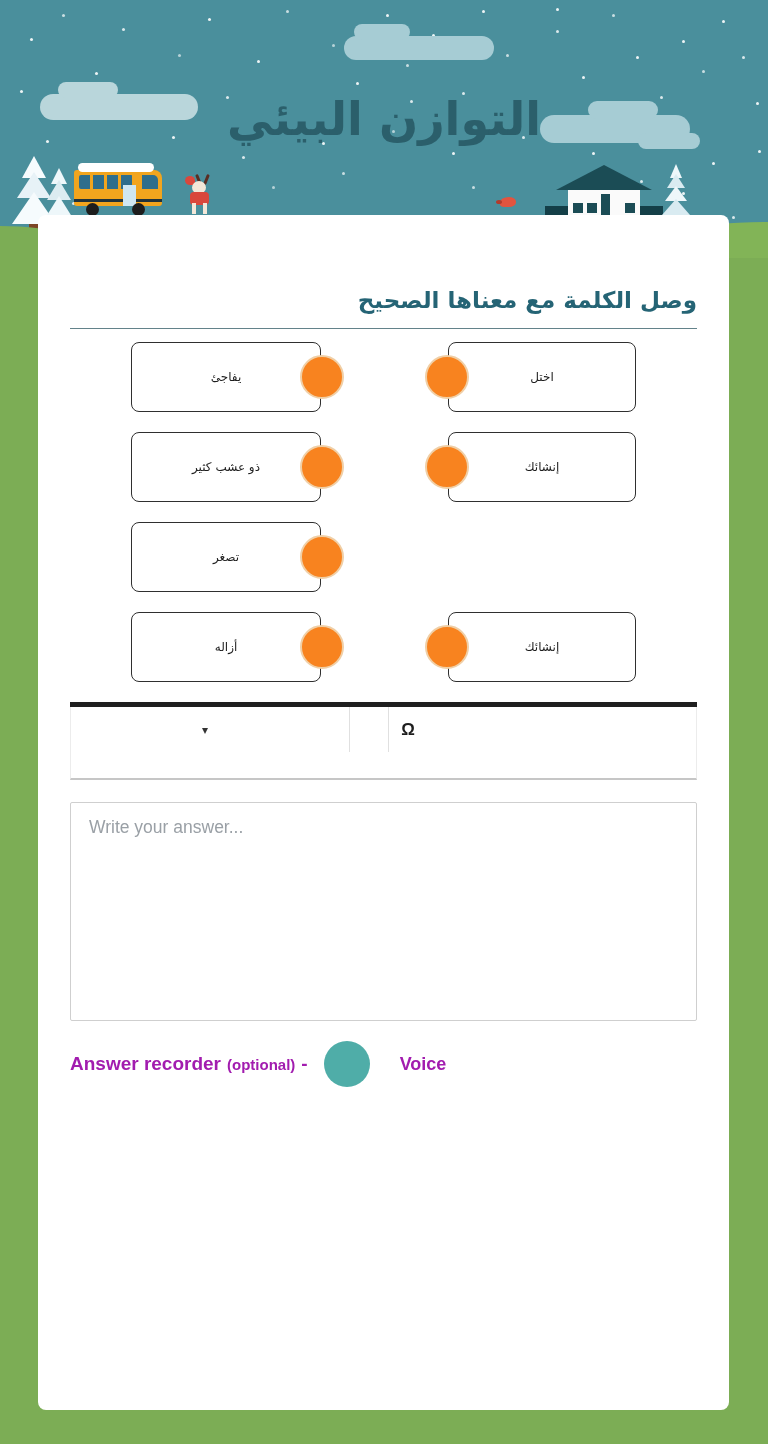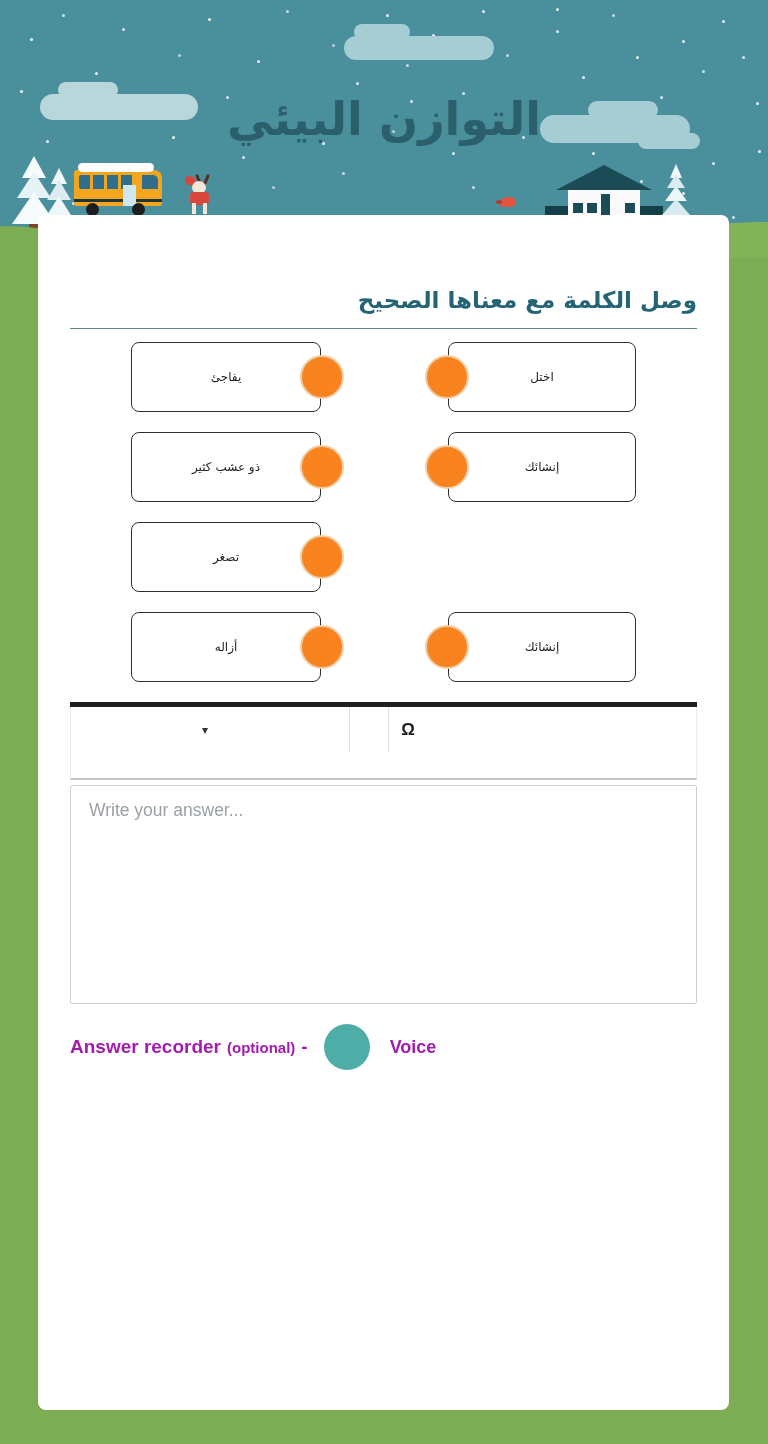--- a/index.html
+++ b/index.html
@@ -136,7 +136,7 @@
   .tb-omega { position:absolute; left:318px; top:0; width:38px; height:45px; background:none;
     border:none; color:#1d1d1d; font-size:17px; font-weight:bold; cursor:pointer; }
   .answer-area {
-    display:block; margin-top:5px; width:627px; height:219px;
+    display:block; margin-top:22px; width:627px; height:219px;
     border:1px solid #cfcfcf; border-radius:2px; resize:none;
     padding:14px 18px; font-family:"Liberation Sans",sans-serif;
     font-size:17.5px; color:#333;

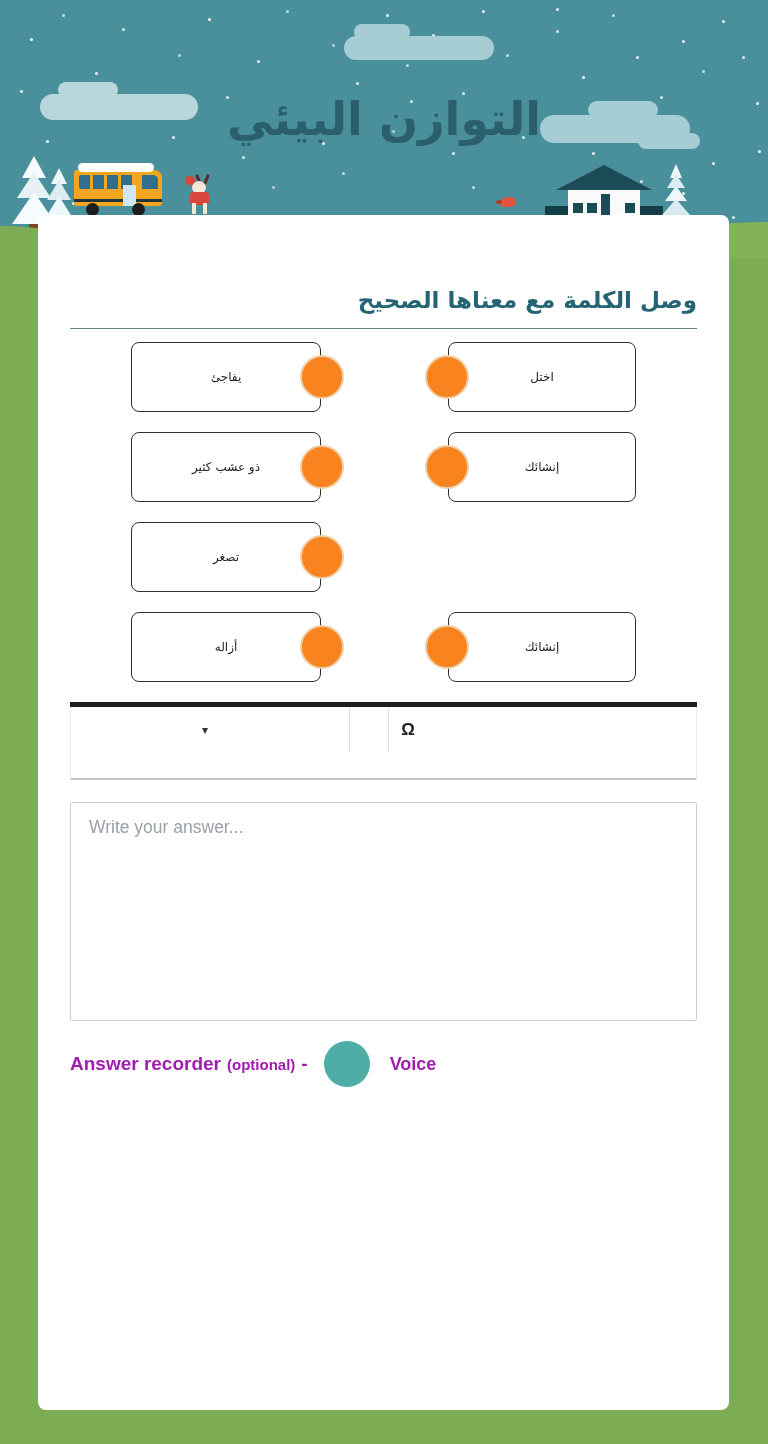--- a/index.html
+++ b/index.html
@@ -150,7 +150,7 @@
   .rec-dash { font-size:19px; margin-left:6px; }
   .voice-btn { margin-left:16px; width:46px; height:46px; border-radius:50%;
     background:#4fada8; border:none; cursor:pointer; }
-  .voice-label { margin-left:20px; font-size:18px; }
+  .voice-label { margin-left:30px; font-size:18px; }
 </style>
 </head>
 <body>

